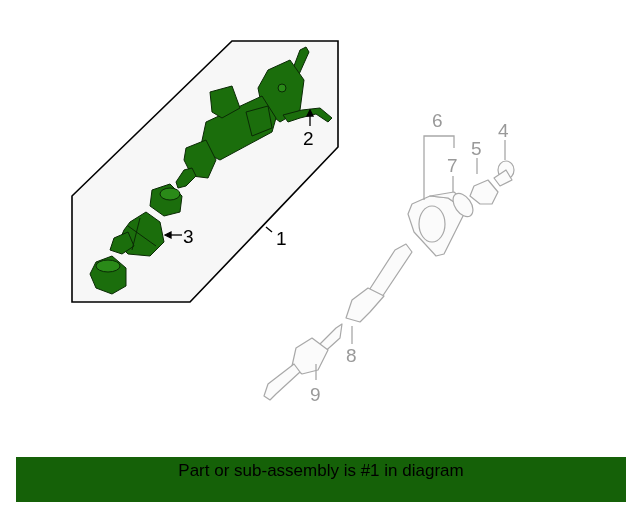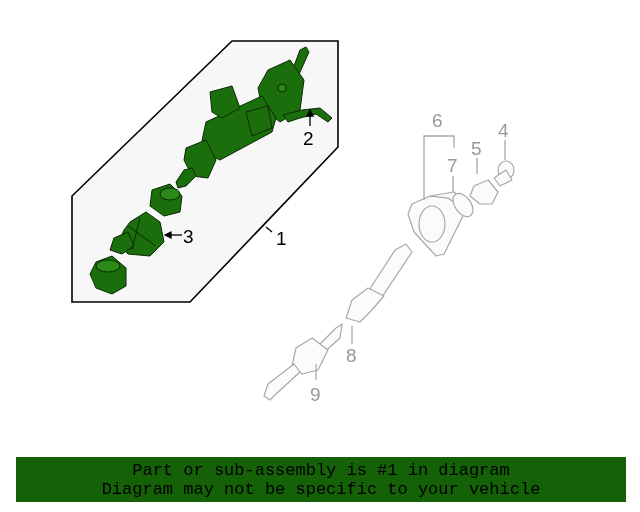--- a/index.html
+++ b/index.html
@@ -11,7 +11,7 @@
   .banner {
     position:absolute; left:16px; top:457px; width:610px; height:45px;
     background:#156108; color:#000000; text-align:center;
-    font-family:Liberation Mono, monospace; font-size:17px; line-height:19px;
+    font-family:Liberation Sans, sans-serif; font-size:17px; line-height:19px;
     padding-top:4px; box-sizing:border-box;
   }
   .banner div { white-space:nowrap; }

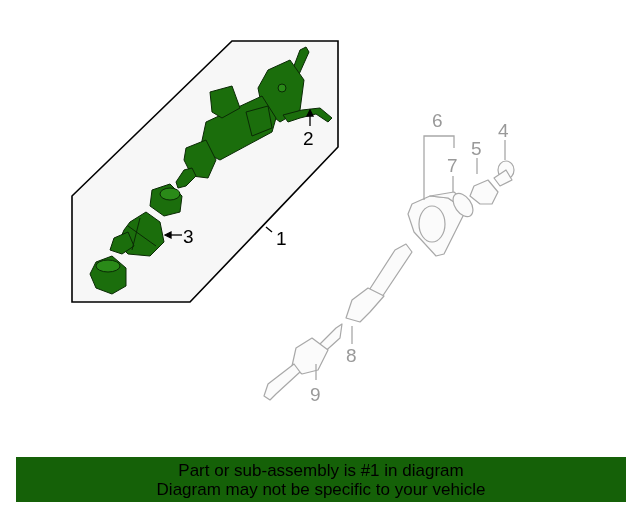--- a/index.html
+++ b/index.html
@@ -105,7 +105,6 @@
 
 <div class="banner">
   <div>Part or sub-assembly is #1 in diagram</div>
-  <div>Diagram may not be specific to your vehicle</div>
 </div>
 
 </body></html>

